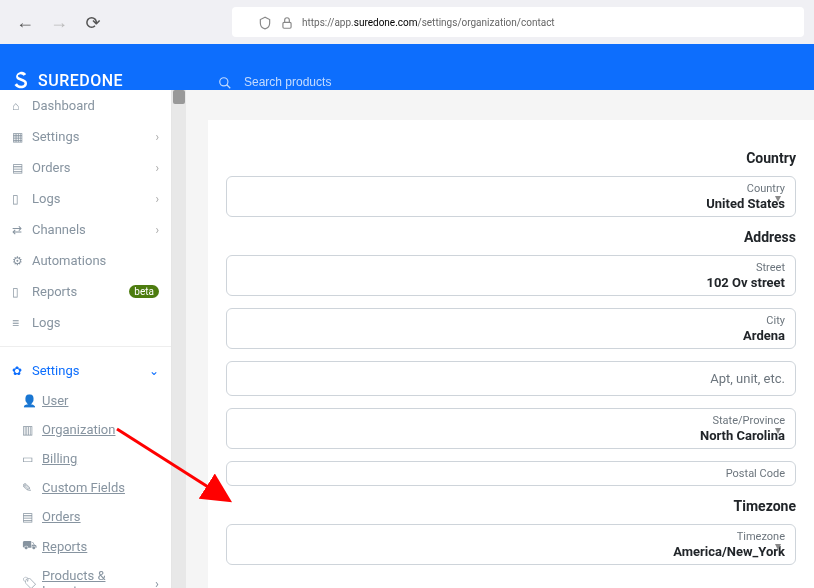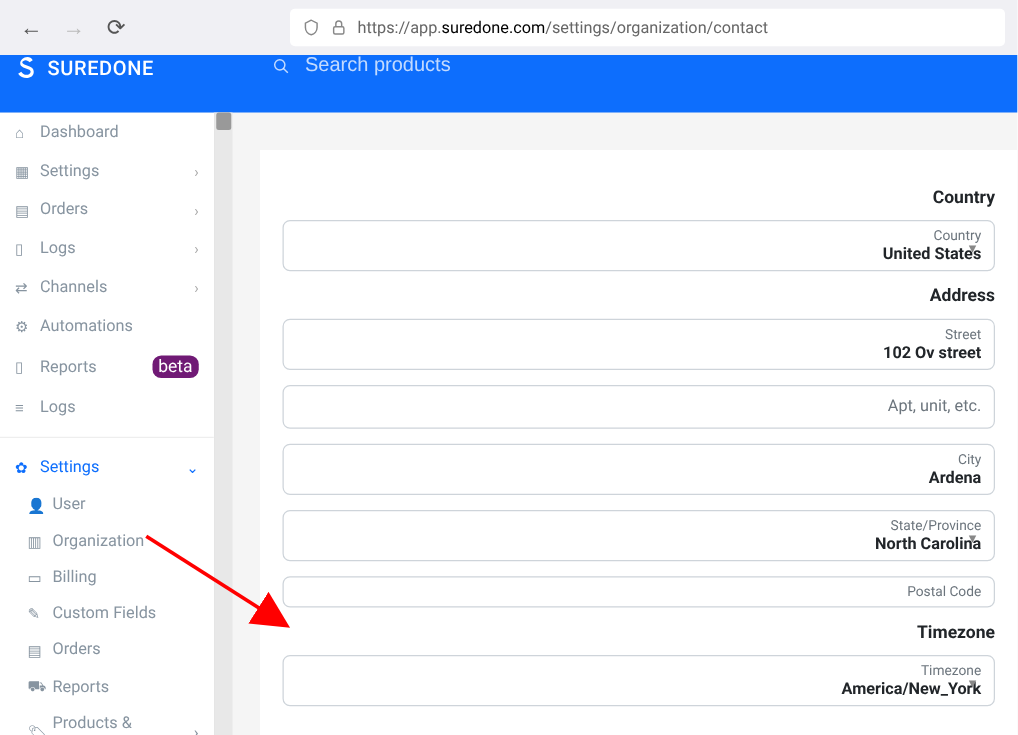--- a/index.html
+++ b/index.html
@@ -9,7 +9,7 @@
 .browser-bar { height: 44px; background: #f0f0f4; display: flex; align-items: center; padding: 0 10px; gap: 4px; }
 .nav-btn { width: 30px; height: 30px; display: flex; align-items: center; justify-content: center; color: #555; font-size: 18px; border-radius: 4px; }
 .nav-btn.disabled { color: #bbb; }
-.url-bar { flex: 1; height: 30px; background: #fff; border-radius: 4px; margin-left: 120px; display: flex; align-items: center; padding: 0 10px; gap: 8px; color: #555; font-size: 13px; }
+.url-bar { flex: 1; height: 30px; background: #fff; border-radius: 4px; margin-left: 120px; display: flex; align-items: center; padding: 0 26px; gap: 8px; color: #555; font-size: 10px; }
 .url-icon { color: #888; font-size: 14px; }
 .url-text { color: #666; }
 .url-text .domain { color: #000; }

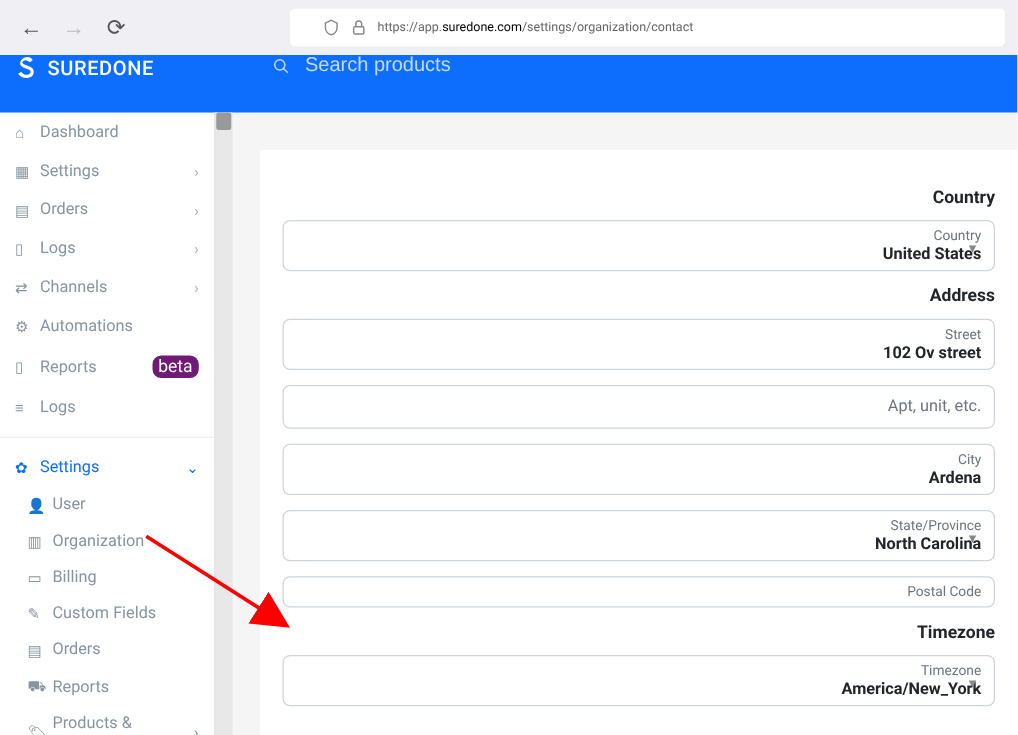--- a/index.html
+++ b/index.html
@@ -15,7 +15,7 @@
 .url-text .domain { color: #000; }
 
 
-.app-header { height: 46px; background: #0d6efd; display: flex; align-items: flex-start; }
+.app-header { height: 46px; background: #0d6efd; display: flex; align-items: flex-end; }
 .logo-area { width: 188px; display: flex; align-items: center; padding-left: 12px; gap: 6px; }
 .logo-text { color: #fff; font-size: 16px; font-weight: 500; letter-spacing: 0.5px; }
 .search-area { flex: 1; display: flex; align-items: center; padding-left: 30px; gap: 12px; }

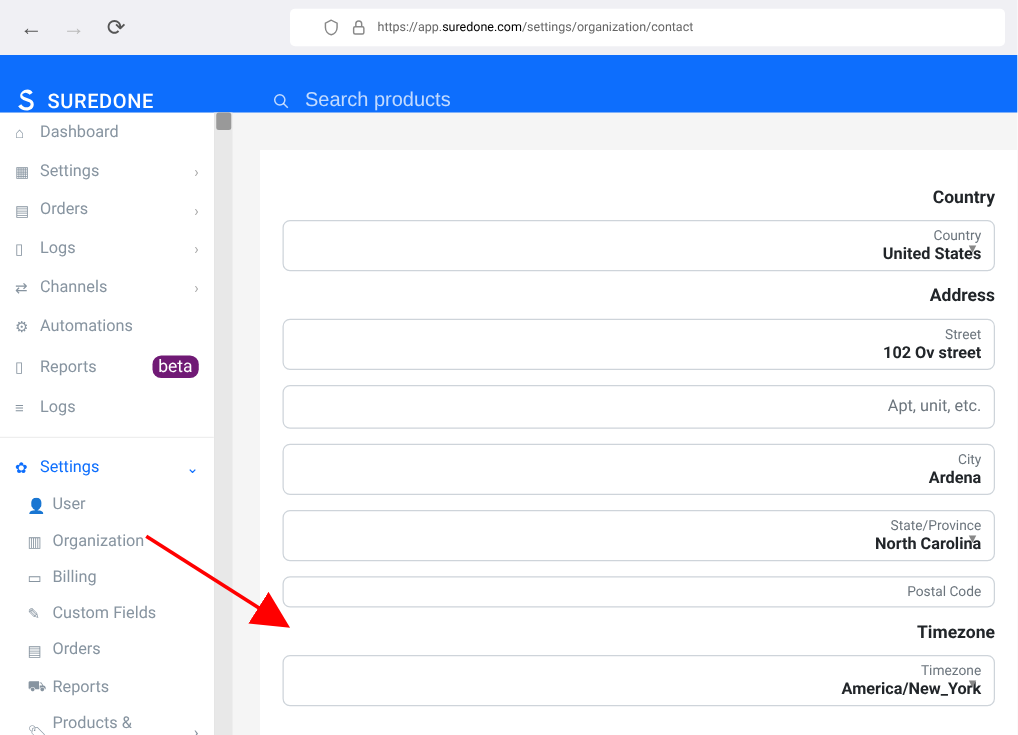--- a/index.html
+++ b/index.html
@@ -19,7 +19,7 @@
 .logo-area { width: 188px; display: flex; align-items: center; padding-left: 12px; gap: 6px; }
 .logo-text { color: #fff; font-size: 16px; font-weight: 500; letter-spacing: 0.5px; }
 .search-area { flex: 1; display: flex; align-items: center; padding-left: 30px; gap: 12px; }
-.search-input { background: transparent; border: none; color: #fff; font-size: 16px; outline: none; }
+.search-input { background: transparent; border: none; color: #fff; font-size: 12px; outline: none; }
 .search-input::placeholder { color: rgba(255,255,255,0.75); }
 .search-ic { color: rgba(255,255,255,0.75); font-size: 13px; }
 

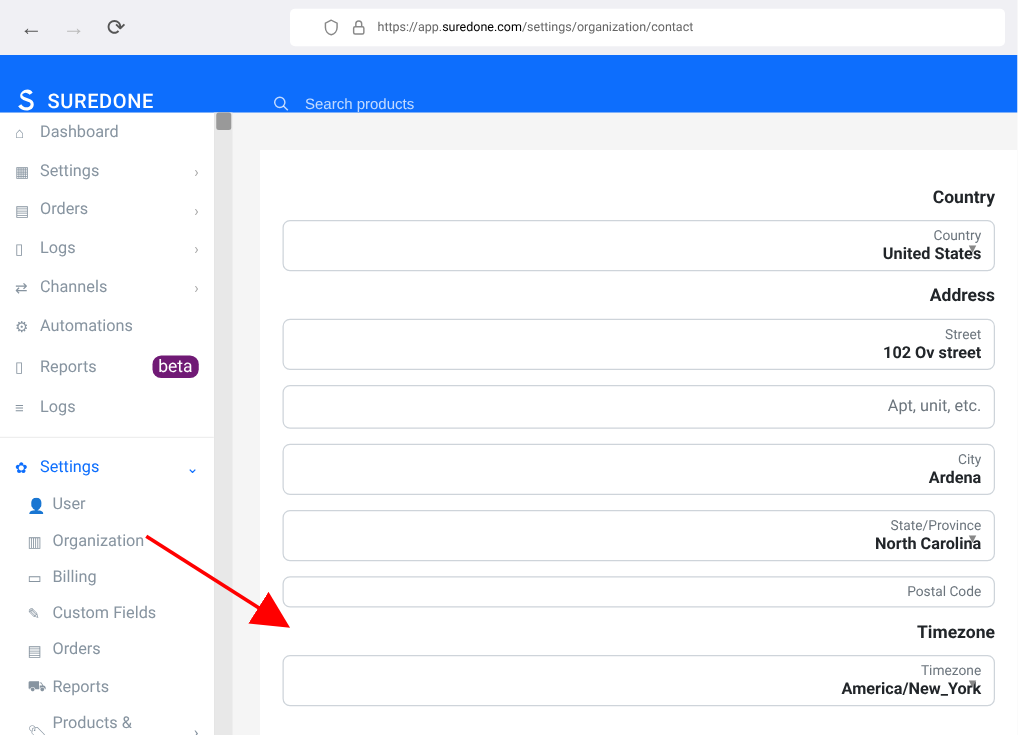--- a/index.html
+++ b/index.html
@@ -42,7 +42,7 @@
 .sb-sub { display: flex; align-items: center; padding: 7px 12px 7px 22px; color: #8794a0; font-size: 13px; cursor: pointer; }
 .sb-sub .icon { width: 20px; font-size: 12px; }
 .sb-sub .lbl { flex: 1; }
-.badge { background: #701a75; color: #fff; font-size: 14px; padding: 1px 5px; border-radius: 7px; margin-left: 4px; }
+.badge { background: #4d7c0f; color: #fff; font-size: 10px; padding: 1px 5px; border-radius: 7px; margin-left: 4px; }
 
 
 .section-title { font-size: 14px; font-weight: 700; color: #212529; margin: 6px 0 10px 0; }

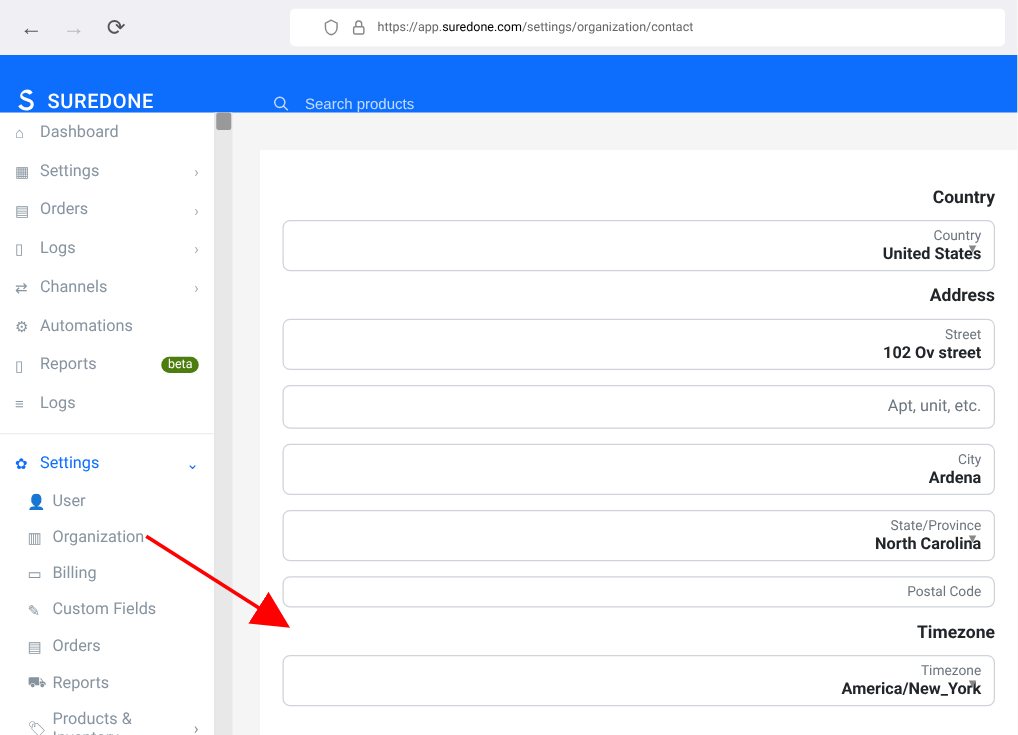--- a/index.html
+++ b/index.html
@@ -195,11 +195,11 @@
         <span class="field-value">102 Ov street</span>
       </div>
       <div class="field">
-        <span class="field-placeholder">Apt, unit, etc.</span>
-      </div>
-      <div class="field">
         <span class="field-label">City</span>
         <span class="field-value">Ardena</span>
+      </div>
+      <div class="field">
+        <span class="field-placeholder">Apt, unit, etc.</span>
       </div>
       <div class="field select">
         <span class="field-label">State/Province</span>

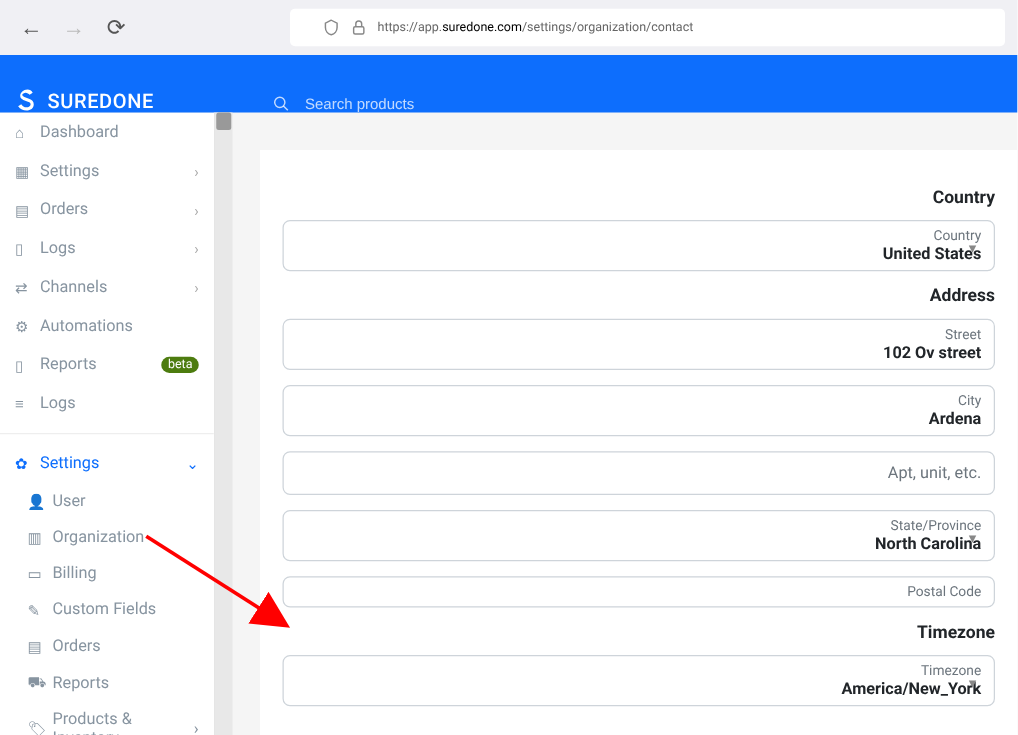--- a/index.html
+++ b/index.html
@@ -41,7 +41,7 @@
 .sb-divider { height: 1px; background: #eee; margin: 8px 0; }
 .sb-sub { display: flex; align-items: center; padding: 7px 12px 7px 22px; color: #8794a0; font-size: 13px; cursor: pointer; }
 .sb-sub .icon { width: 20px; font-size: 12px; }
-.sb-sub .lbl { flex: 1; }
+.sb-sub .lbl { flex: 1; text-decoration: underline; }
 .badge { background: #4d7c0f; color: #fff; font-size: 10px; padding: 1px 5px; border-radius: 7px; margin-left: 4px; }
 
 

